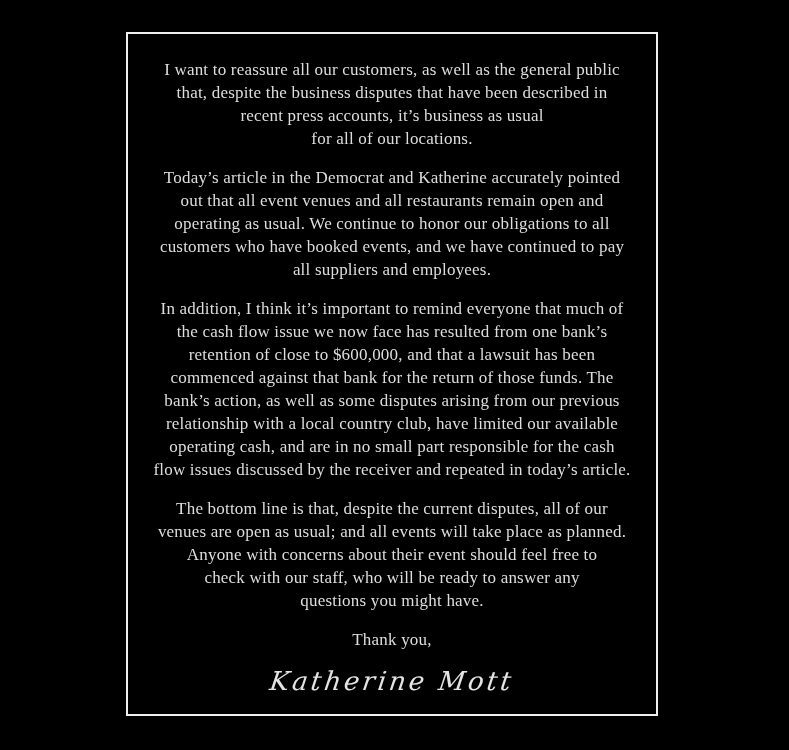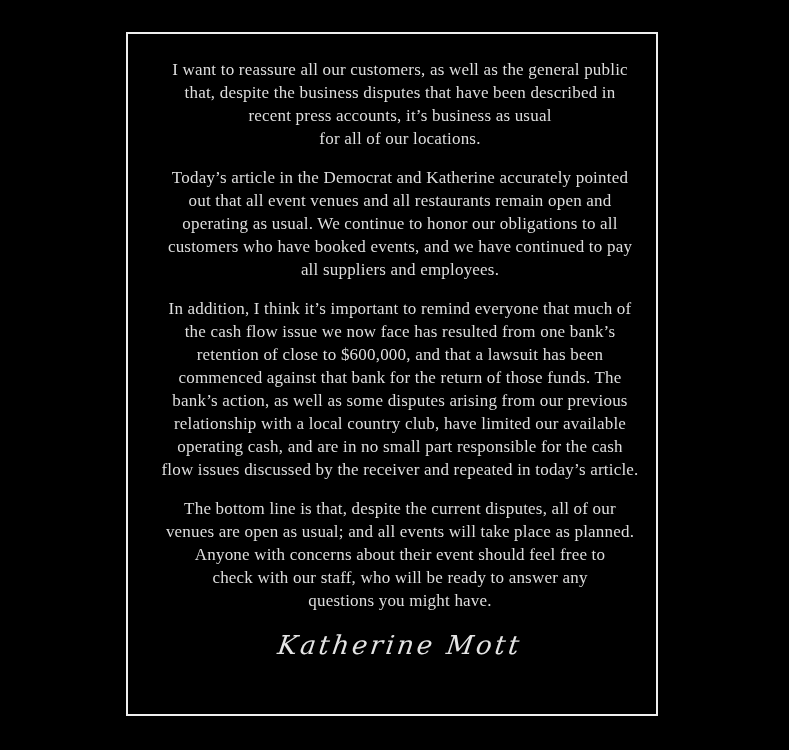--- a/index.html
+++ b/index.html
@@ -40,7 +40,6 @@
     font-size: 17px;
     line-height: 23px;
     letter-spacing: 0.2px;
-    margin-left: 8px;
   }
   .content p {
     margin: 0 0 16px 0;

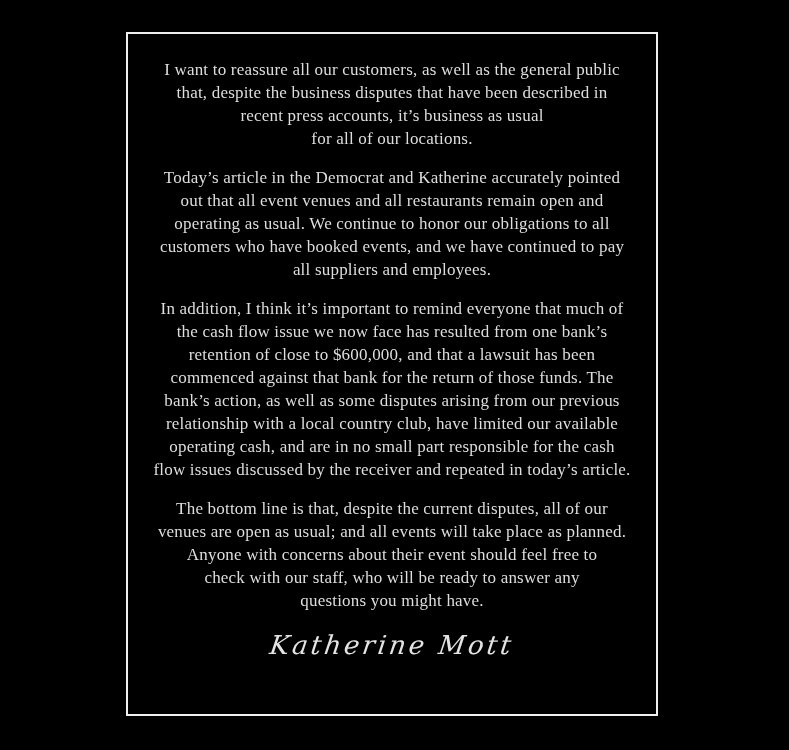--- a/index.html
+++ b/index.html
@@ -89,6 +89,7 @@
 Anyone with concerns about their event should feel free to
 check with our staff, who will be ready to answer any
 questions you might have.</p>
+      <div class="closing">Thank you,</div>
       <div class="signature">Katherine Mott</div>
     </div>
   </div>

